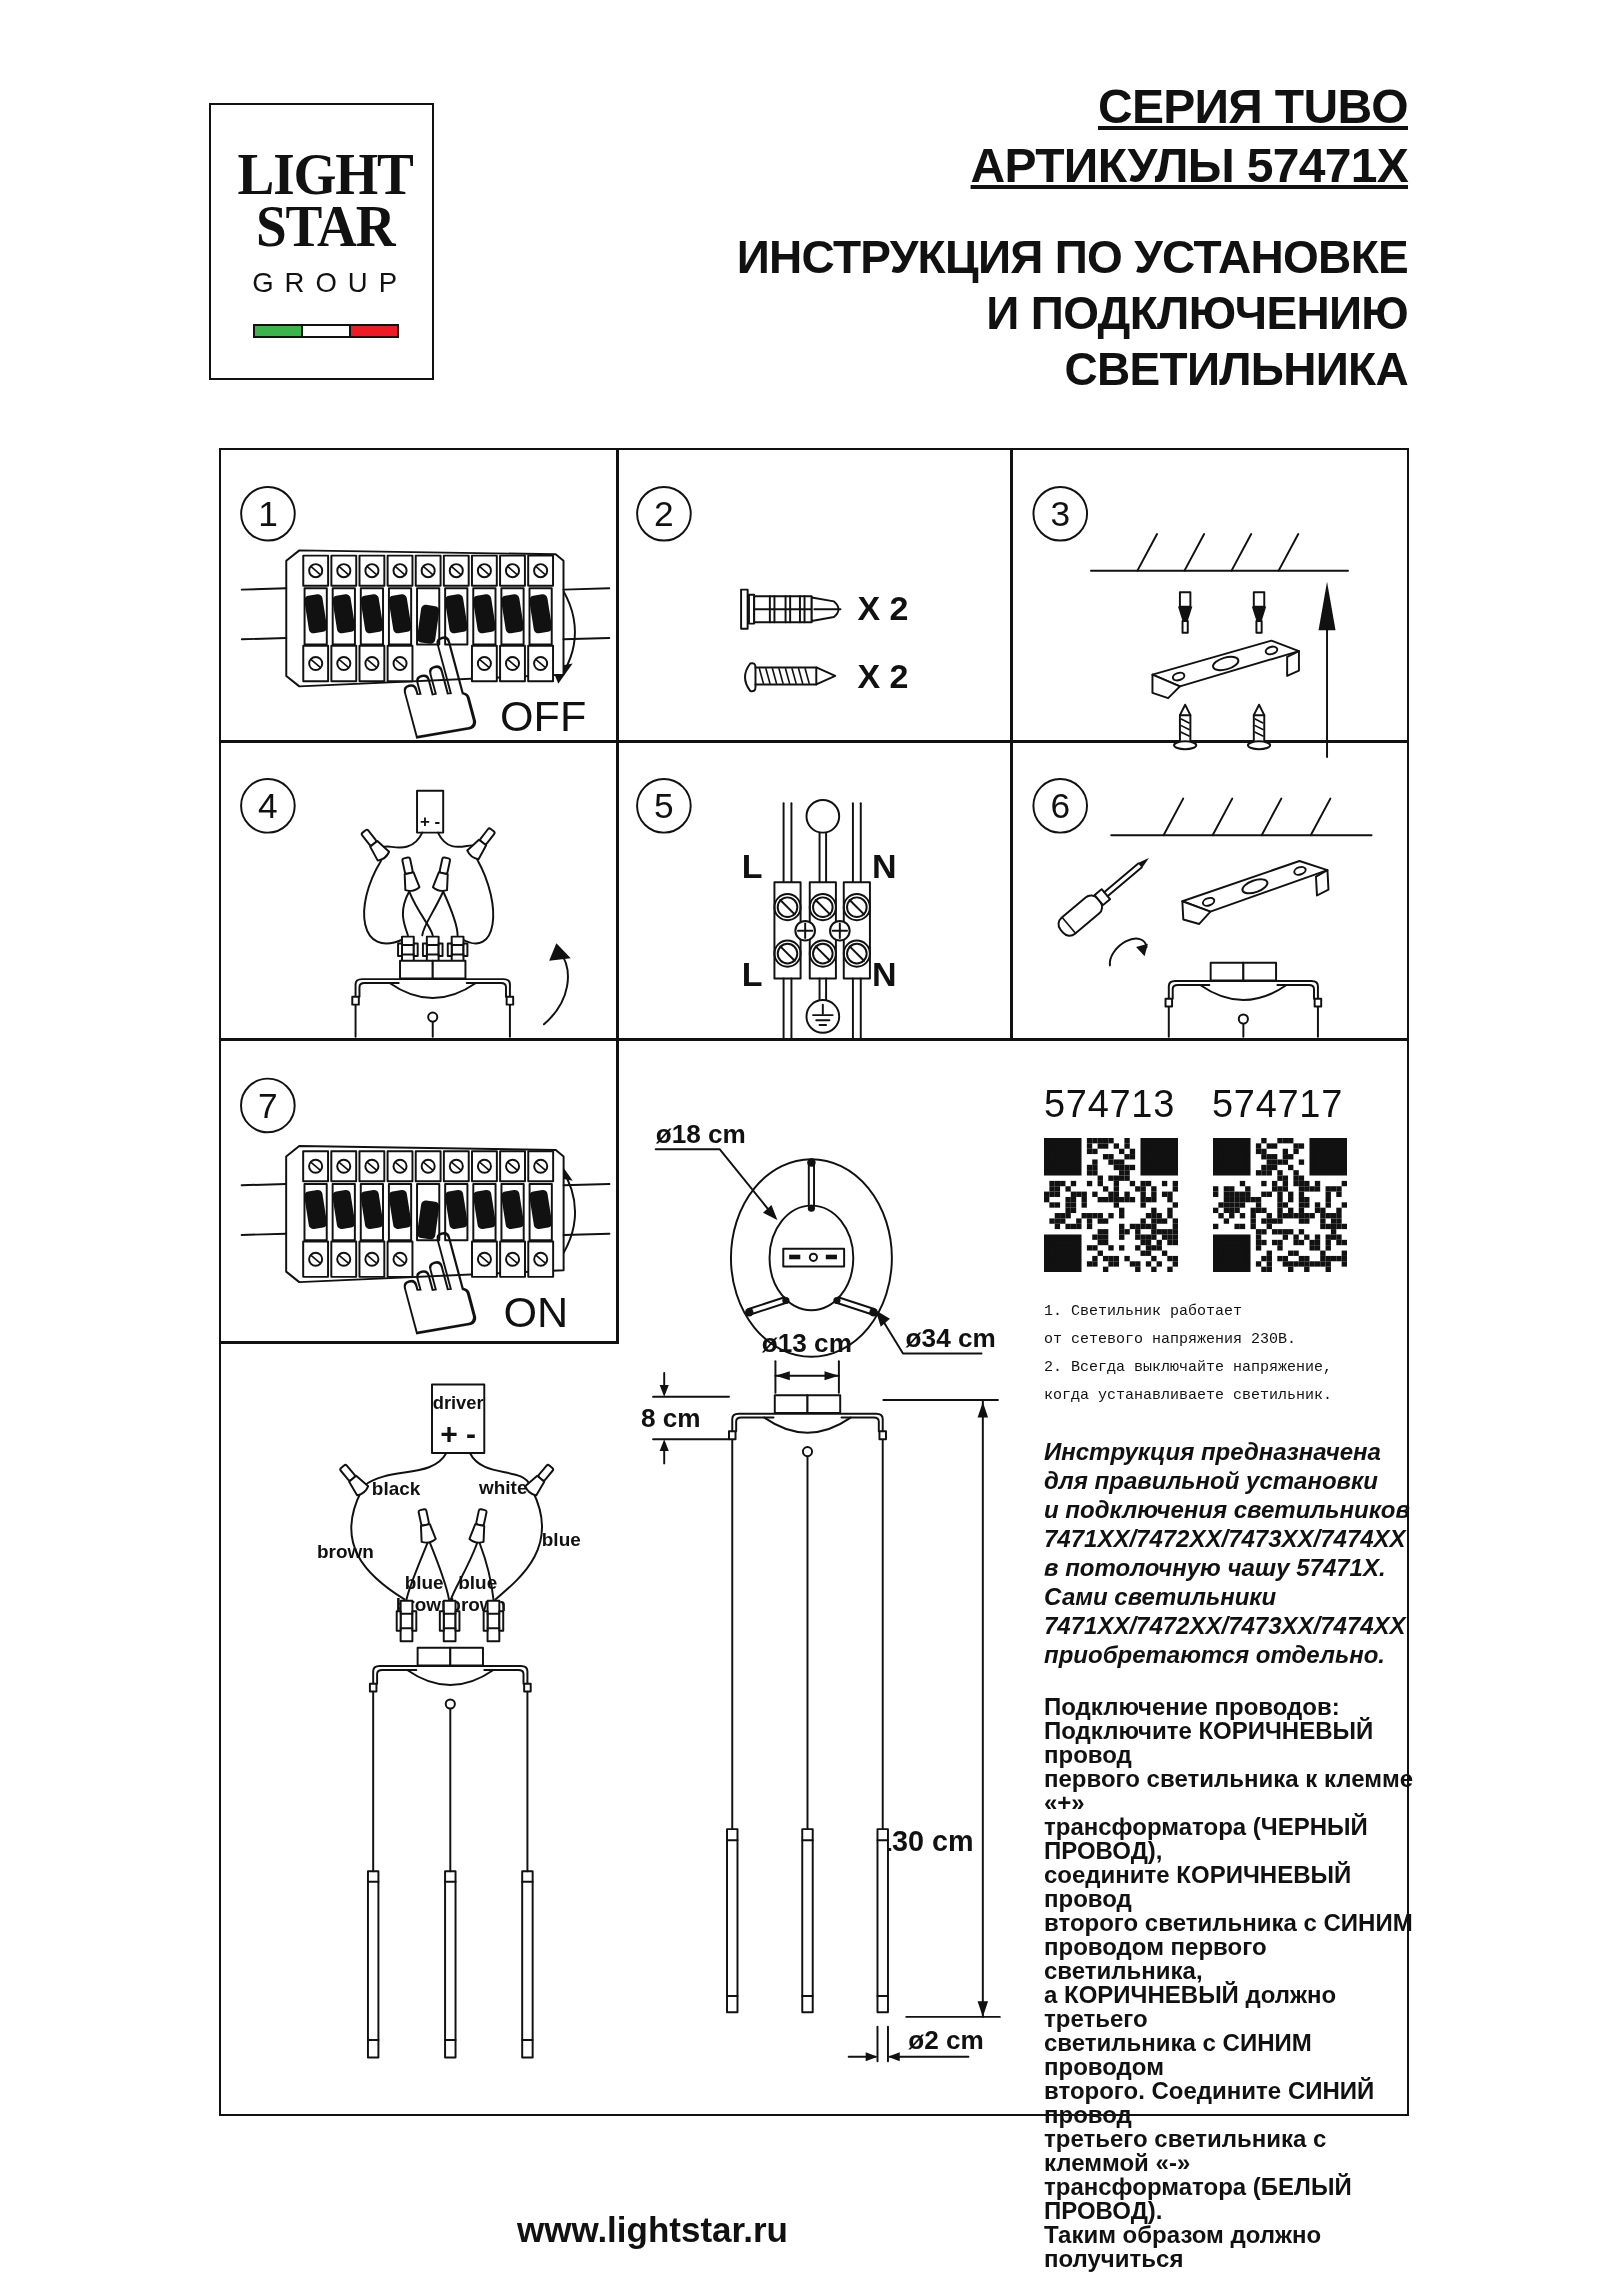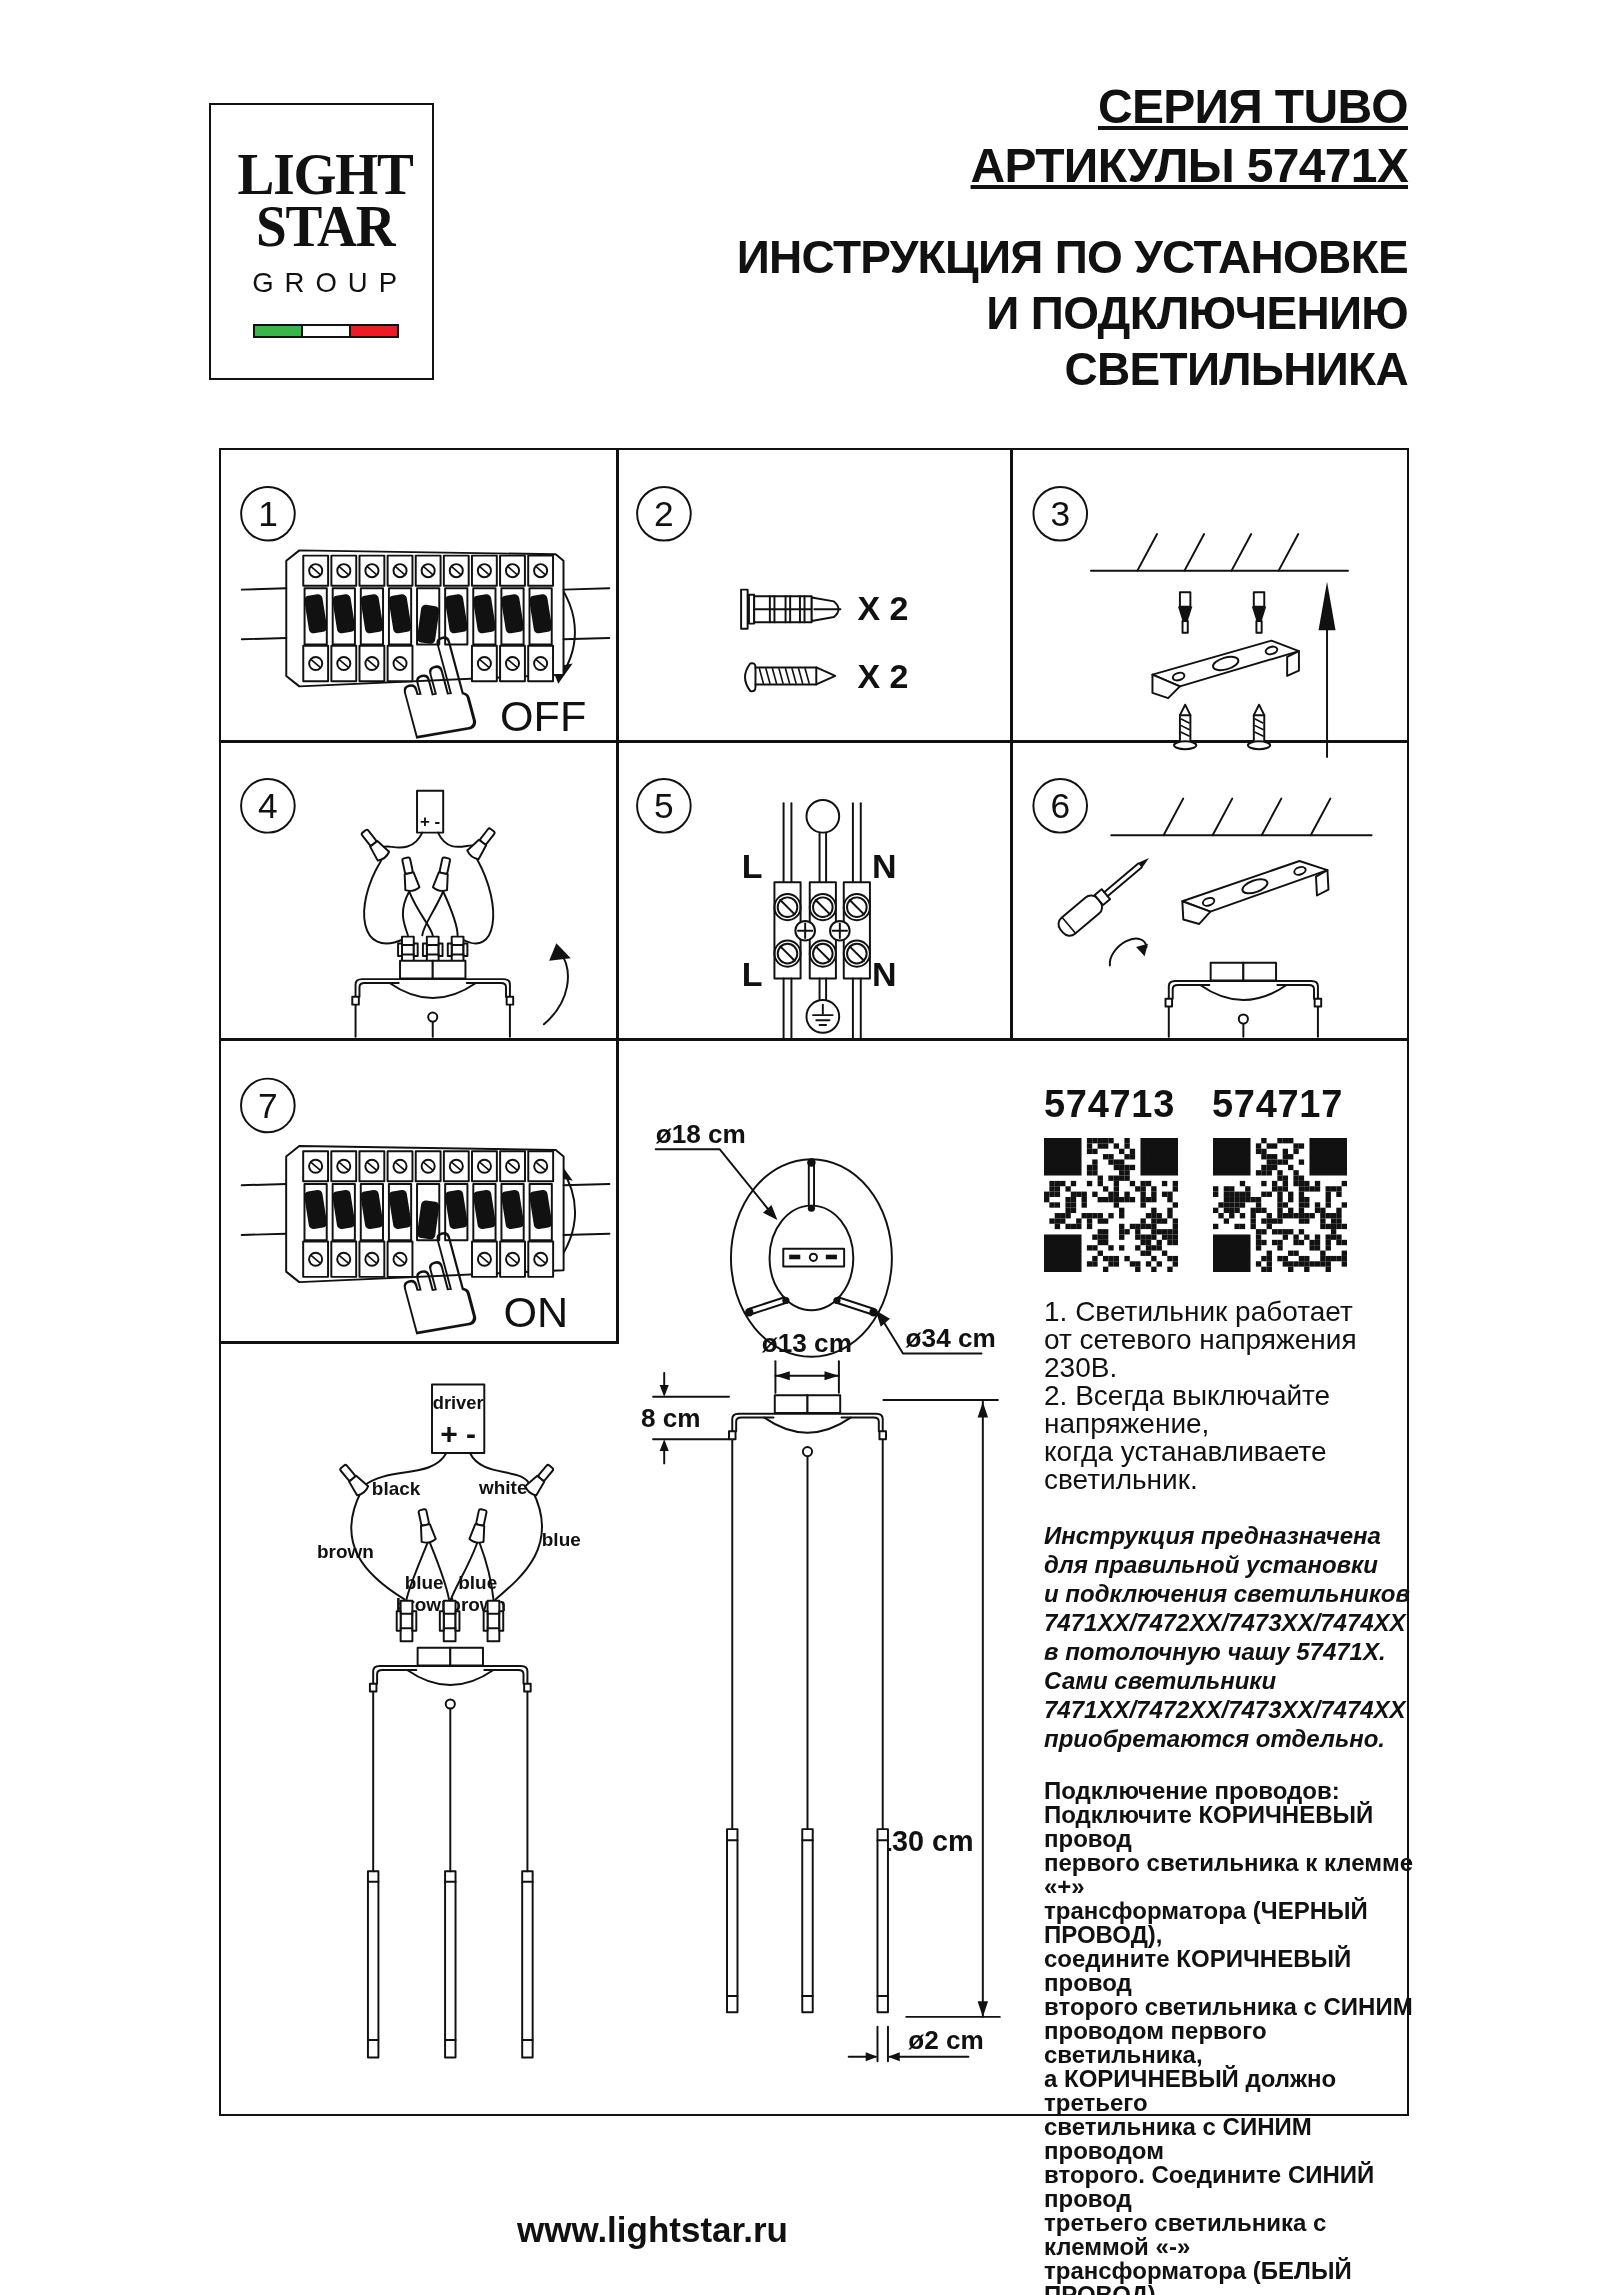--- a/index.html
+++ b/index.html
@@ -46,7 +46,7 @@
   
   .rightcol{position:absolute;left:1044px;top:1083px;width:376px;}
   .codes{display:flex;}
-  .codes span{display:inline-block;width:133px;font-size:38px;font-weight:700;letter-spacing:0.7px;}
+  .codes span{display:inline-block;width:133px;font-size:38px;font-weight:400;letter-spacing:0.7px;}
   .codes span:first-child{margin-right:35px;}
   .qrs{display:flex;margin-top:11.8px;}
   .qrs svg{position:static;}

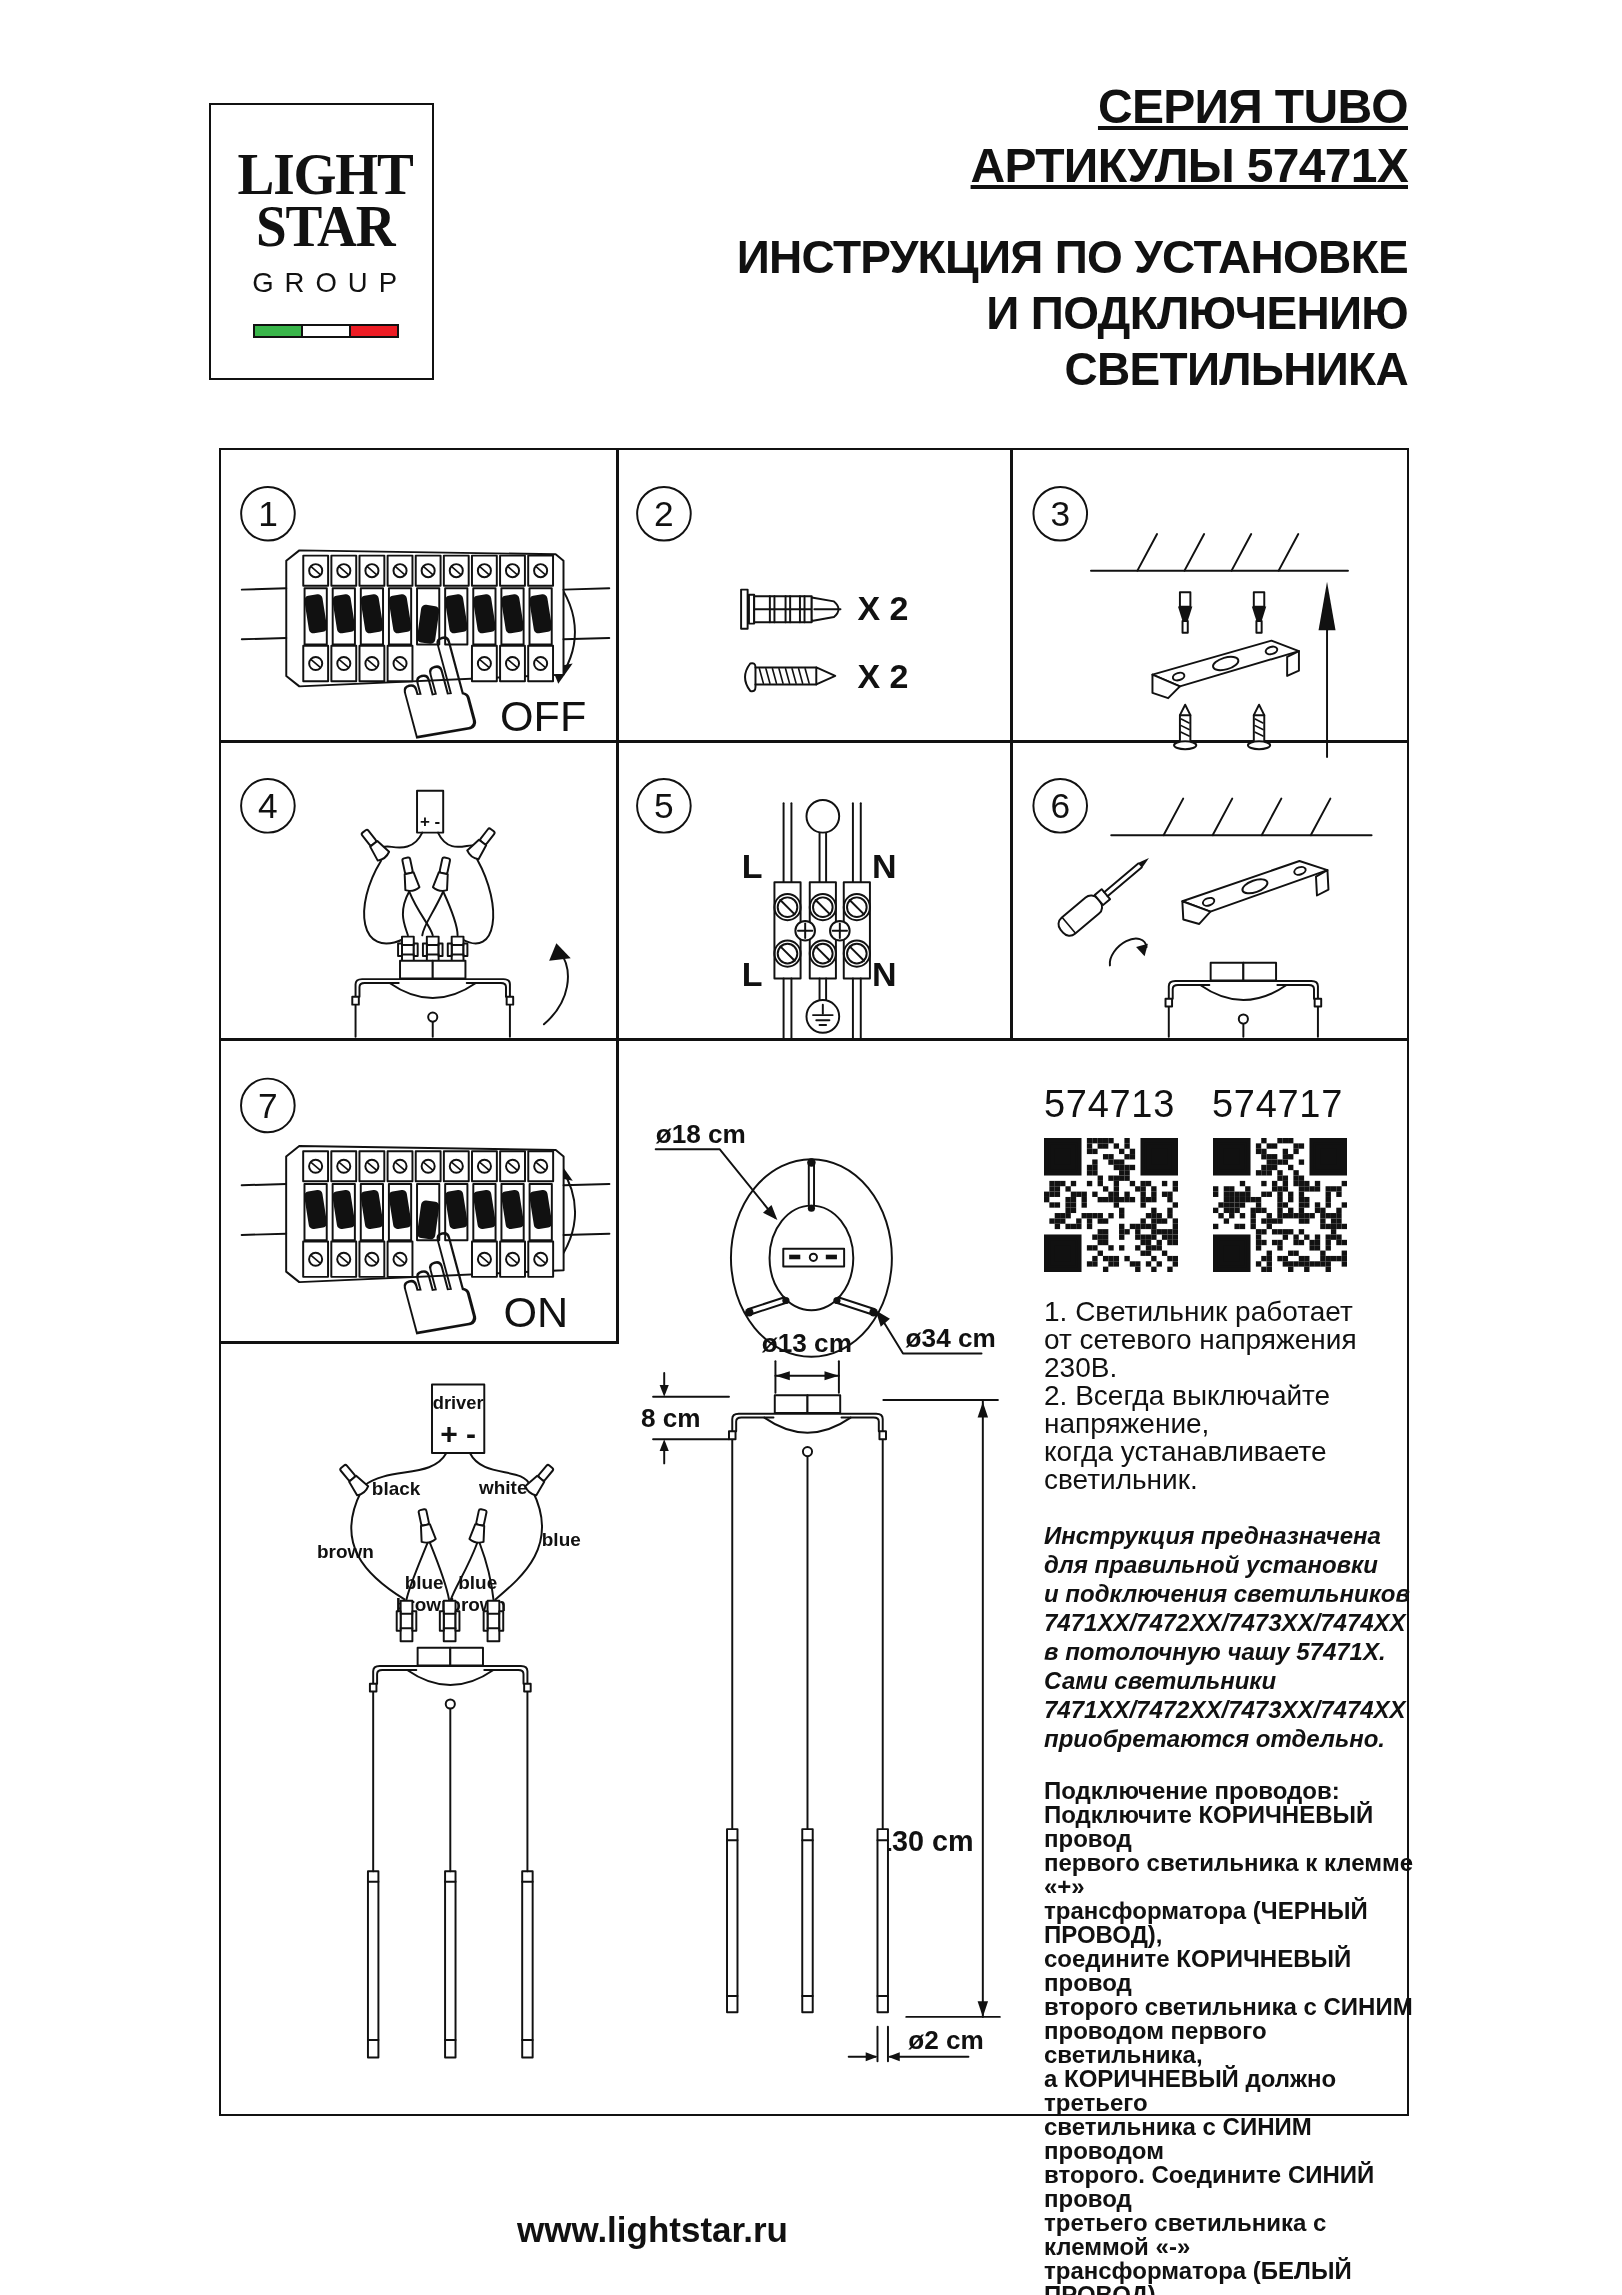--- a/index.html
+++ b/index.html
@@ -51,7 +51,7 @@
   .qrs{display:flex;margin-top:11.8px;}
   .qrs svg{position:static;}
   .qrs svg:first-child{margin-right:35px;}
-  .notes{margin-top:26px;font-size:28px;line-height:28px;}
+  .notes{margin-top:26px;font-size:15px;line-height:28px;font-family:Liberation Mono, monospace;}
   .para{font-weight:700;}
   .b1{margin-top:27.5px;font-size:24px;line-height:29px;font-style:italic;}
   .b2{margin-top:26px;font-size:24px;line-height:24px;}

